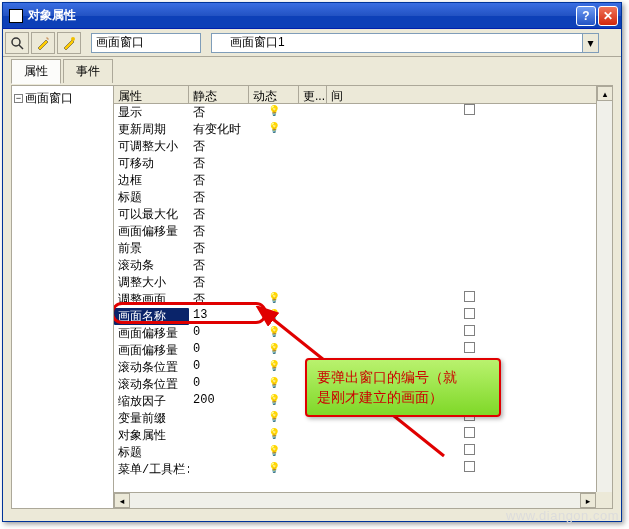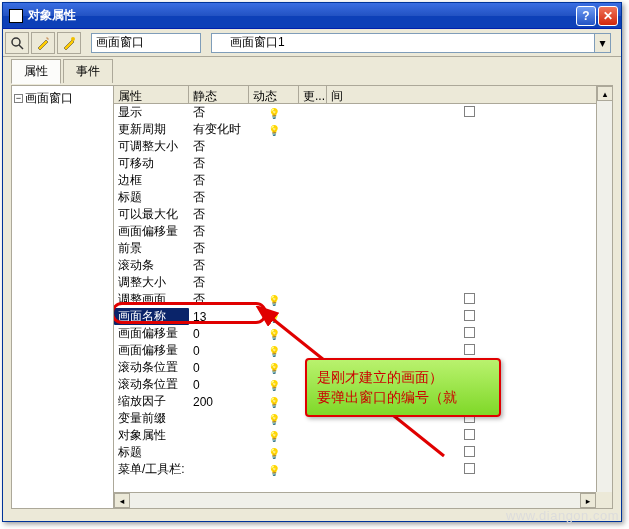--- a/index.html
+++ b/index.html
@@ -20,7 +20,7 @@
   .tool-sep { width: 6px; }
   .combo { border: 1px solid #7f9db9; background: #fff; height: 20px; display: flex; align-items: center; padding: 0 4px; font-size: 12px; }
   .combo1 { width: 110px; }
-  .combo2 { flex: 1; margin-right: 8px; position: relative; padding-left: 18px; }
+  .combo2 { flex: 1; margin-right: 20px; position: relative; padding-left: 18px; }
   .combo-arrow { position: absolute; right: 0; top: 0; width: 16px; height: 18px; background: #ece9d8; border-left: 1px solid #7f9db9; display: flex; align-items: center; justify-content: center; cursor: pointer; }
 
   .tabs-row { height: 26px; display: flex; align-items: flex-end; padding: 4px 8px 0 8px; gap: 2px; }

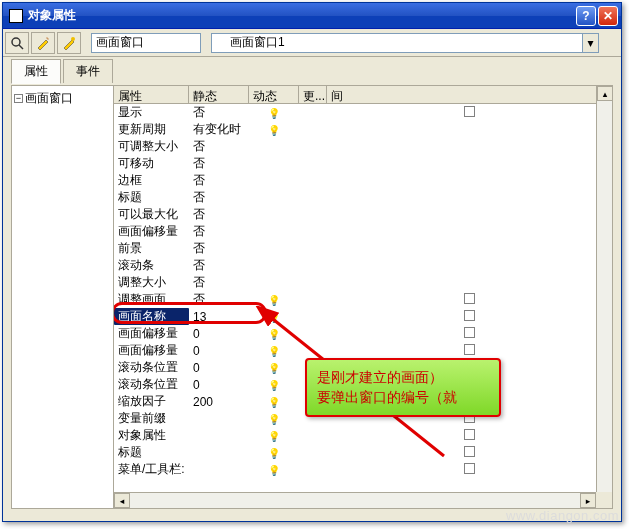--- a/index.html
+++ b/index.html
@@ -45,7 +45,7 @@
   .hcell.c4 { width: 45px; flex: 1; }
 
   .grid-body { }
-  .grid-row { display: flex; height: 17px; align-items: center; }
+  .grid-row { display: flex; height: 17px; align-items: flex-start; font-family: Liberation Mono, monospace; }
   .gcell { padding: 0 4px; font-size: 12px; overflow: hidden; white-space: nowrap; }
   .gcell.c0 { width: 75px; }
   .gcell.c1 { width: 60px; }

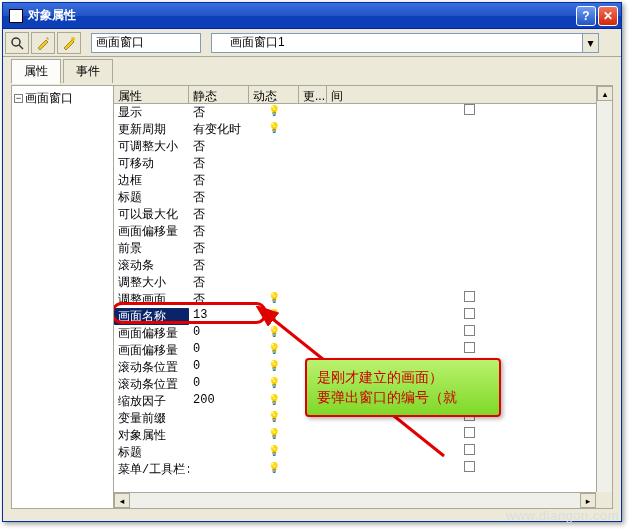--- a/index.html
+++ b/index.html
@@ -307,8 +307,8 @@
         </svg>
 
         <div class="callout" style="left:191px; top:272px; width:196px;">
+          <div>要弹出窗口的编号（就</div>
           <div>是刚才建立的画面）</div>
-          <div>要弹出窗口的编号（就</div>
         </div>
 
         <div class="scrollbar-right">

